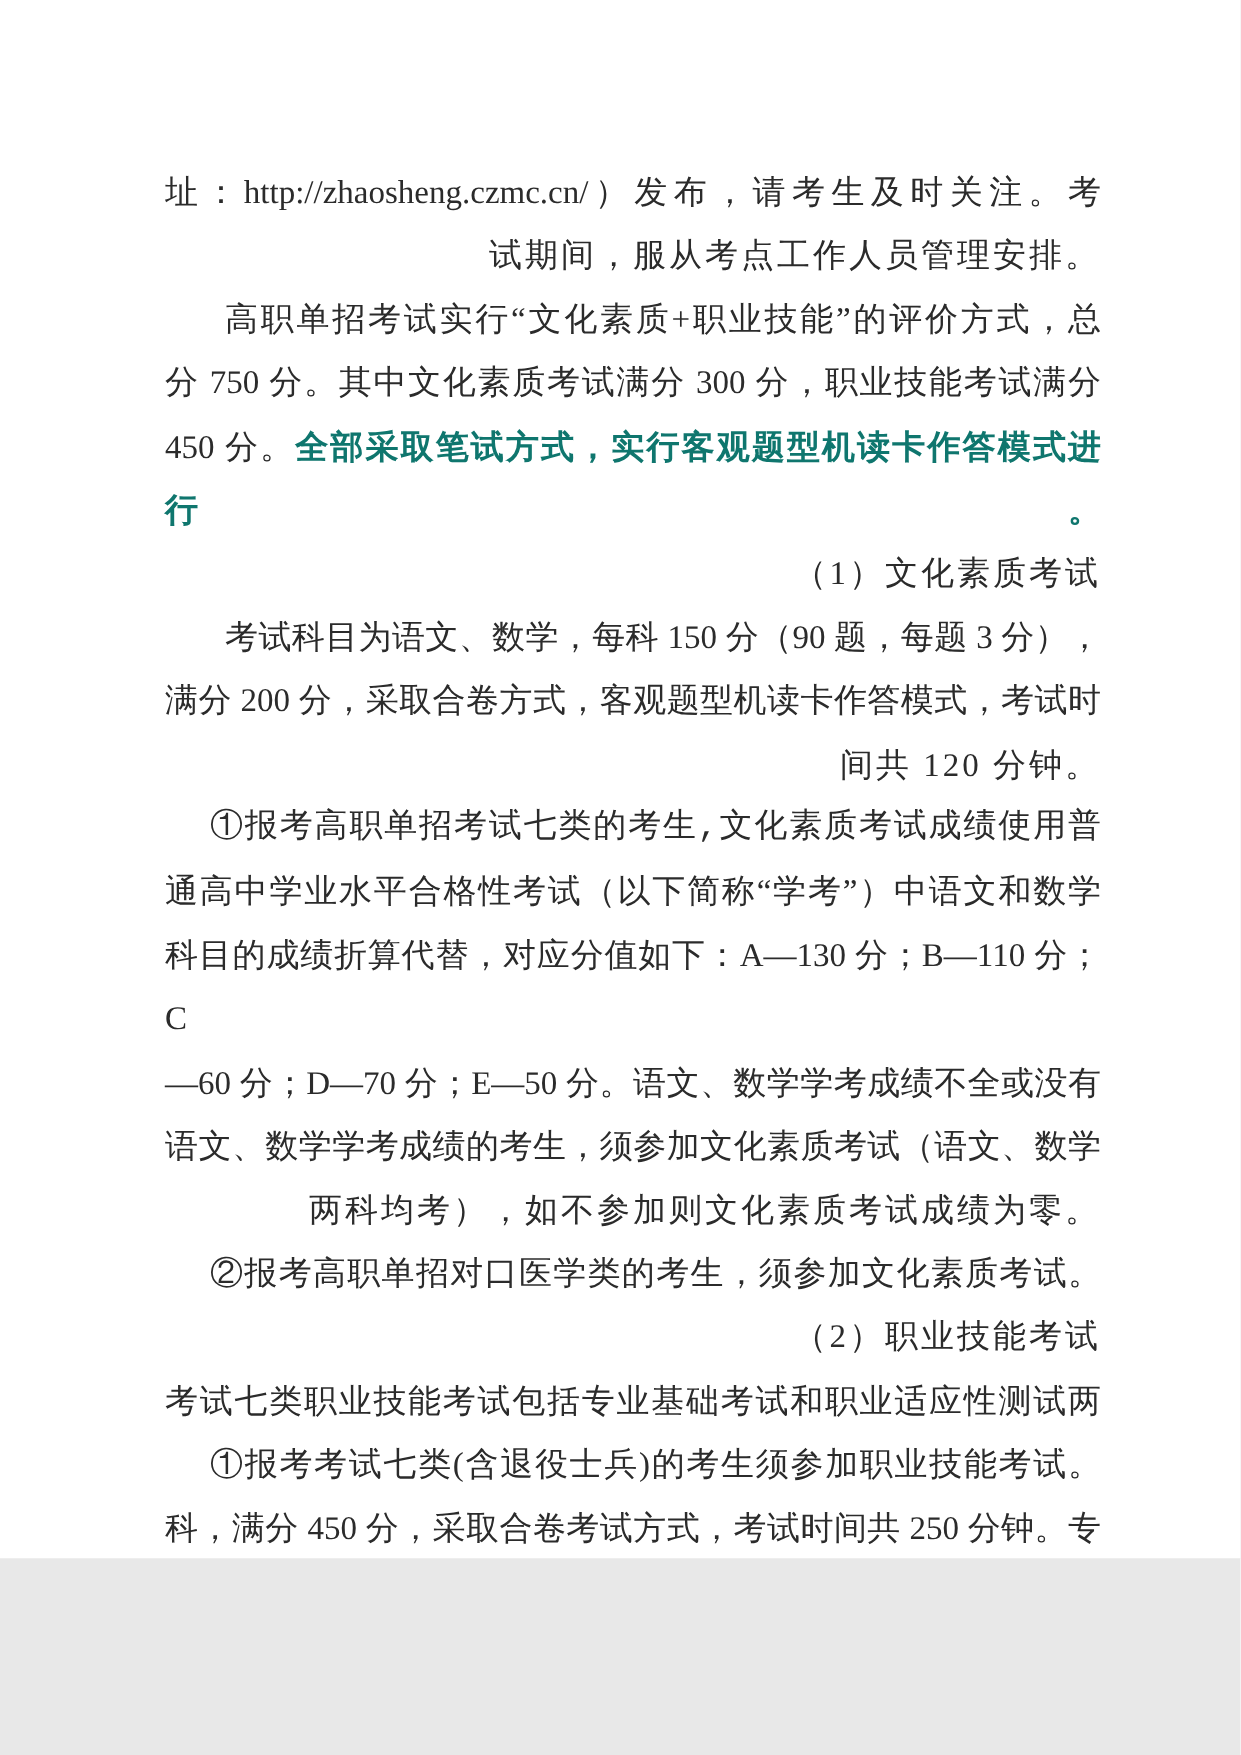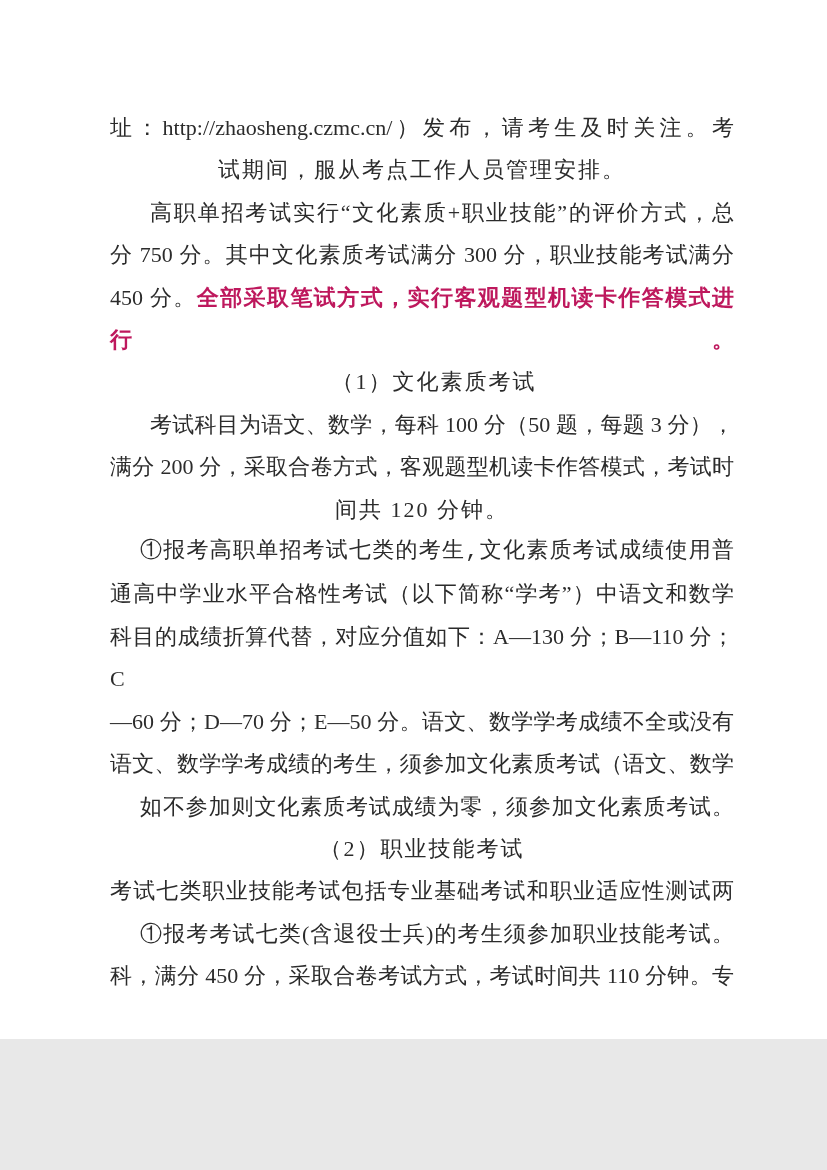--- a/index.html
+++ b/index.html
@@ -28,7 +28,7 @@
     font-size: 22px;
     line-height: 42.4px;
     letter-spacing: 2px;
-    text-align: center;
+    text-align: right;
     white-space: normal;
   }
   .line.full {

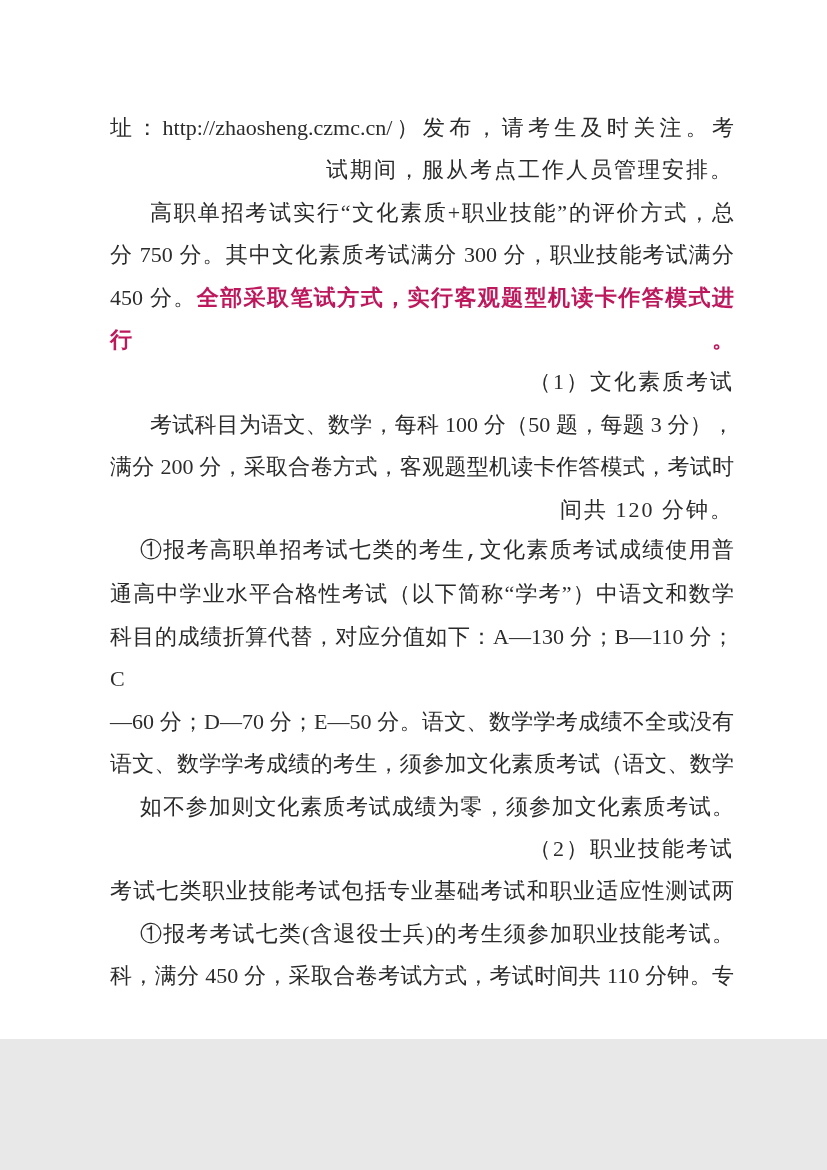--- a/index.html
+++ b/index.html
@@ -38,7 +38,7 @@
   }
   .line .b {
     font-weight: 700;
-    color: #be185d;
+    color: #0f766e;
   }
   .page-number {
     position: absolute;

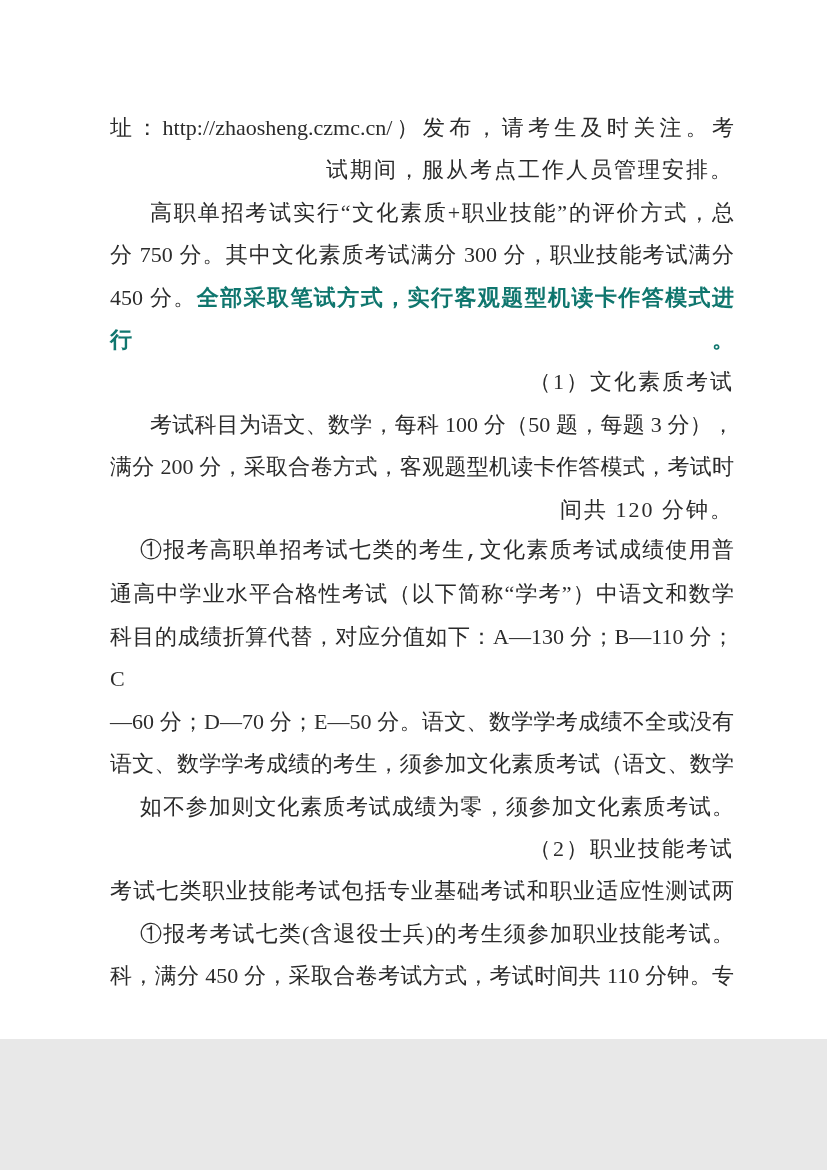--- a/index.html
+++ b/index.html
@@ -63,7 +63,7 @@
       <div class="line full"><span>分 750 分。其中文化素质考试满分 300 分，职业技能考试满分</span></div>
       <div class="line full"><span>450 分。</span><span class="b">全部采取笔试方式，实行客观题型机读卡作答模式进行。</span></div>
       <div class="line" style="text-indent: 24px;"><span>（1）文化素质考试</span></div>
-      <div class="line full" style="text-indent: 40px;"><span>考试科目为语文、数学，每科 100 分（50 题，每题 3 分），</span></div>
+      <div class="line full" style="text-indent: 40px;"><span>考试科目为语文、数学，每科 150 分（90 题，每题 3 分），</span></div>
       <div class="line full"><span>满分 200 分，采取合卷方式，客观题型机读卡作答模式，考试时</span></div>
       <div class="line"><span>间共 120 分钟。</span></div>
       <div class="line full" style="text-indent: 30px; font-family: Liberation Mono, monospace;"><span>①报考高职单招考试七类的考生,文化素质考试成绩使用普</span></div>

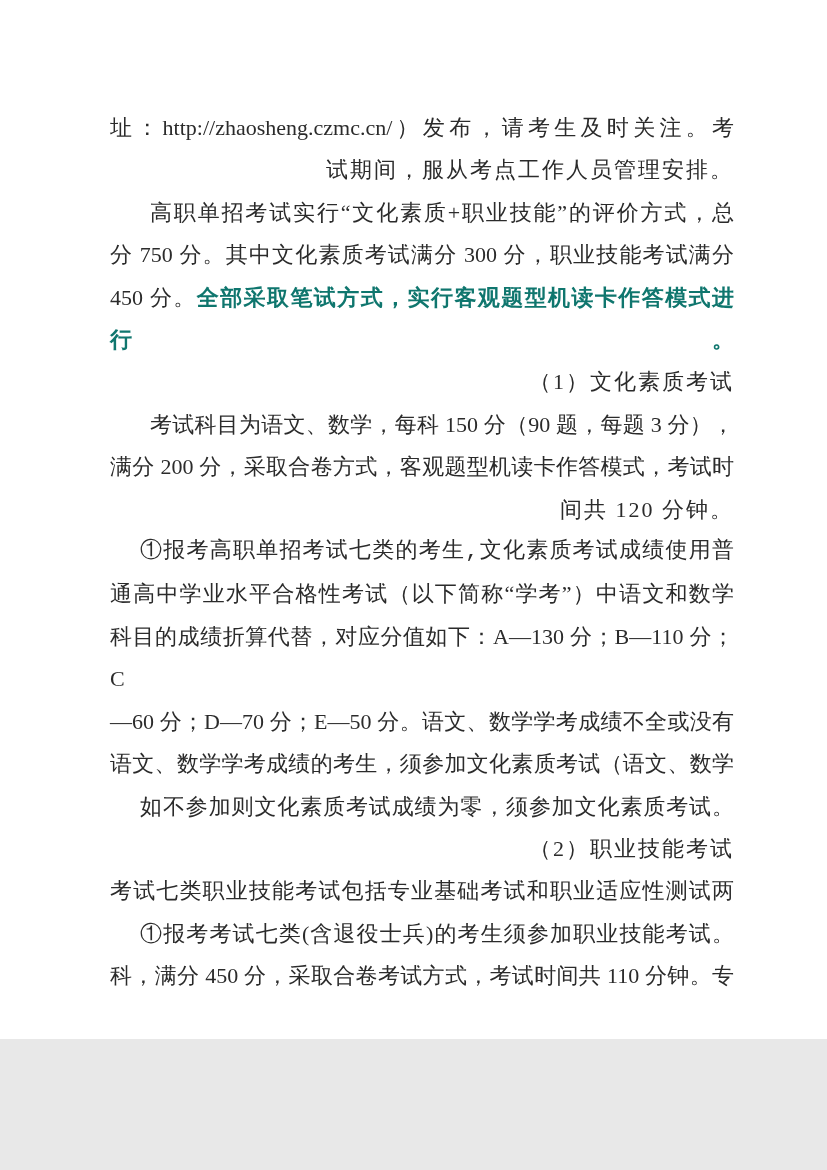--- a/index.html
+++ b/index.html
@@ -71,6 +71,7 @@
       <div class="line full"><span>科目的成绩折算代替，对应分值如下：A—130 分；B—110 分；C</span></div>
       <div class="line full"><span>—60 分；D—70 分；E—50 分。语文、数学学考成绩不全或没有</span></div>
       <div class="line full"><span>语文、数学学考成绩的考生，须参加文化素质考试（语文、数学</span></div>
+      <div class="line"><span>两科均考），如不参加则文化素质考试成绩为零。</span></div>
       <div class="line full" style="text-indent: 30px;"><span>如不参加则文化素质考试成绩为零，须参加文化素质考试。</span></div>
       <div class="line"><span>（2）职业技能考试</span></div>
       <div class="line full"><span>考试七类职业技能考试包括专业基础考试和职业适应性测试两</span></div>

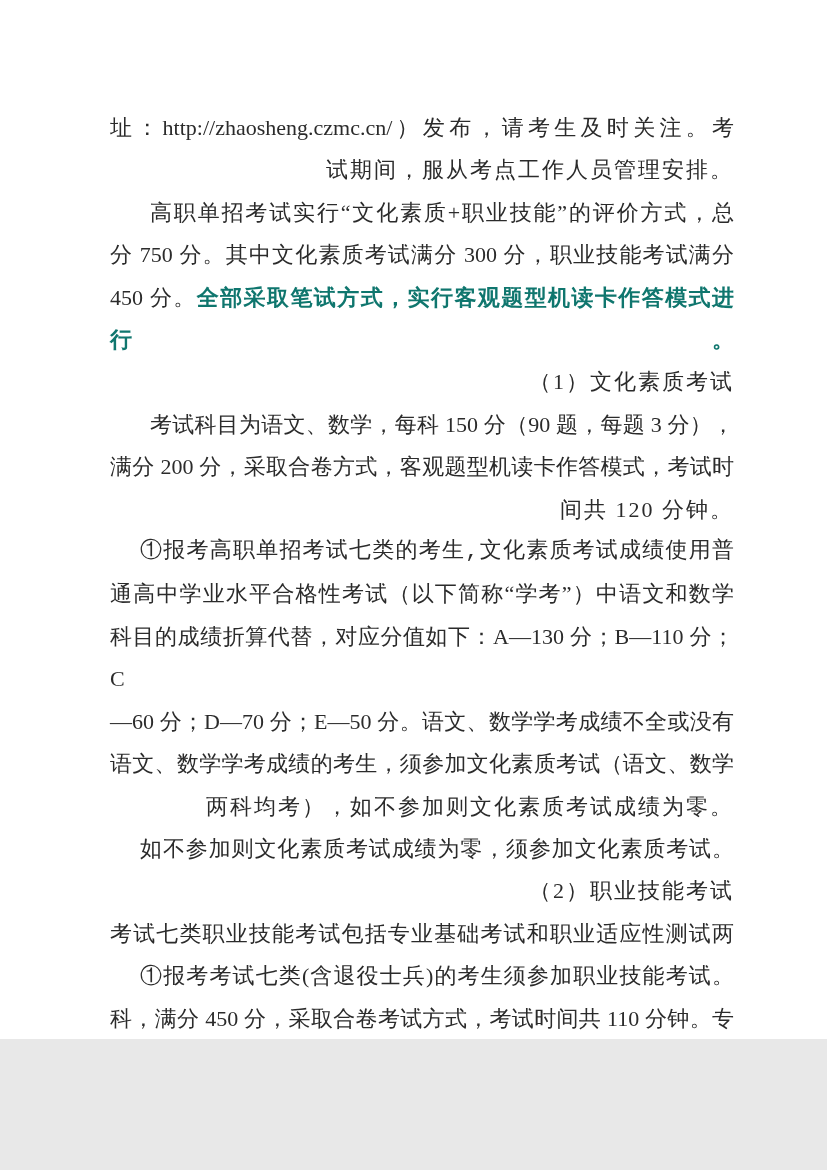--- a/index.html
+++ b/index.html
@@ -72,7 +72,7 @@
       <div class="line full"><span>—60 分；D—70 分；E—50 分。语文、数学学考成绩不全或没有</span></div>
       <div class="line full"><span>语文、数学学考成绩的考生，须参加文化素质考试（语文、数学</span></div>
       <div class="line"><span>两科均考），如不参加则文化素质考试成绩为零。</span></div>
-      <div class="line full" style="text-indent: 30px;"><span>如不参加则文化素质考试成绩为零，须参加文化素质考试。</span></div>
+      <div class="line full" style="text-indent: 30px;"><span>②报考高职单招对口医学类的考生，须参加文化素质考试。</span></div>
       <div class="line"><span>（2）职业技能考试</span></div>
       <div class="line full"><span>考试七类职业技能考试包括专业基础考试和职业适应性测试两</span></div>
       <div class="line full" style="text-indent: 30px;"><span>①报考考试七类(含退役士兵)的考生须参加职业技能考试。</span></div>

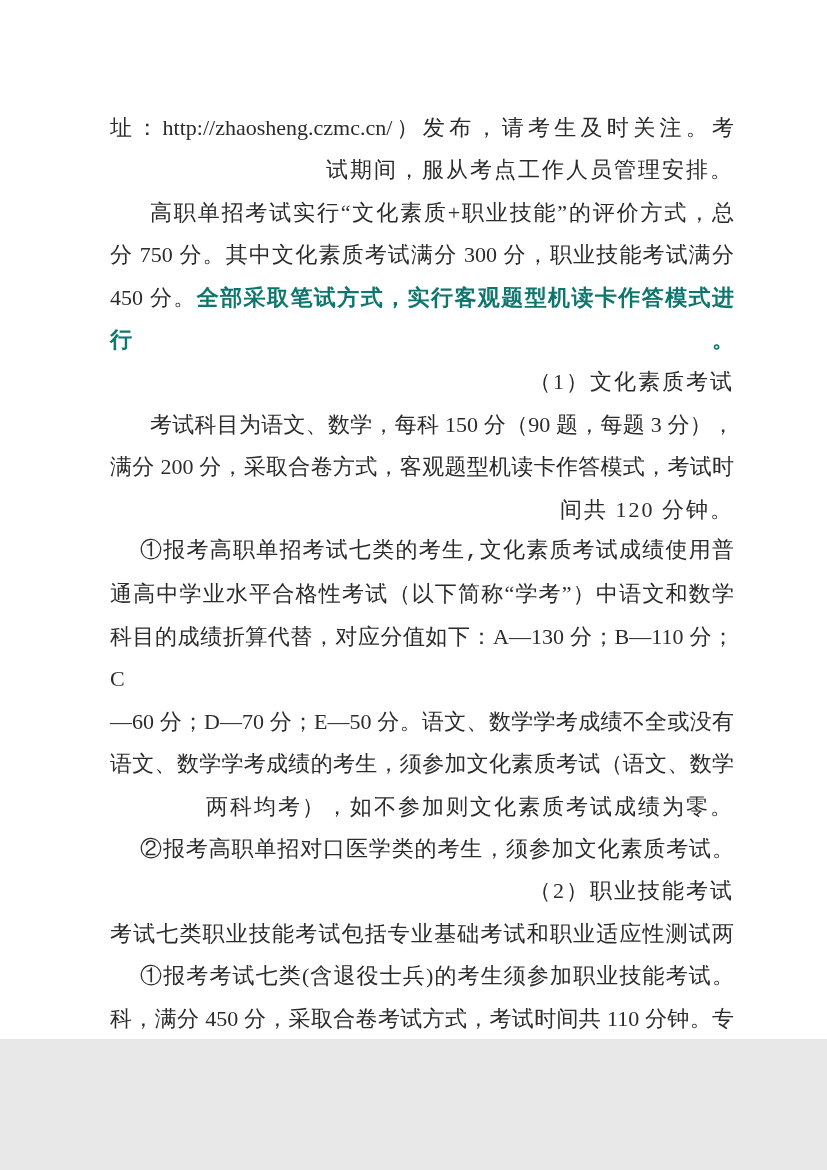--- a/index.html
+++ b/index.html
@@ -76,7 +76,7 @@
       <div class="line"><span>（2）职业技能考试</span></div>
       <div class="line full"><span>考试七类职业技能考试包括专业基础考试和职业适应性测试两</span></div>
       <div class="line full" style="text-indent: 30px;"><span>①报考考试七类(含退役士兵)的考生须参加职业技能考试。</span></div>
-      <div class="line full"><span>科，满分 450 分，采取合卷考试方式，考试时间共 110 分钟。专</span></div>
+      <div class="line full"><span>科，满分 450 分，采取合卷考试方式，考试时间共 250 分钟。专</span></div>
     </div>
   <div class="page-number">7</div>
 </div>

